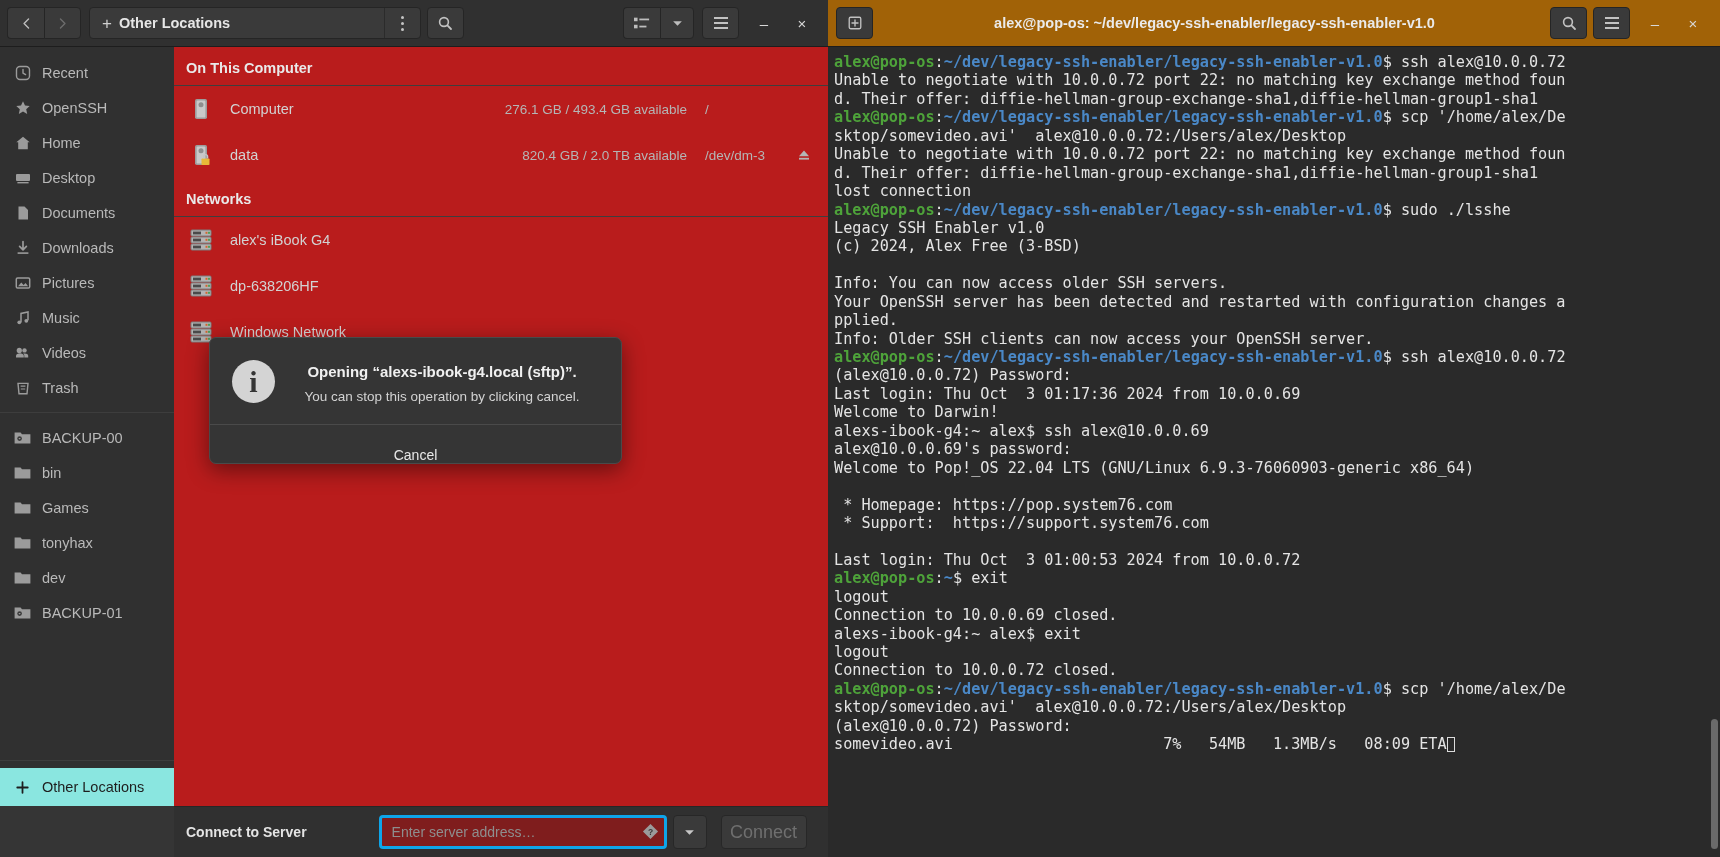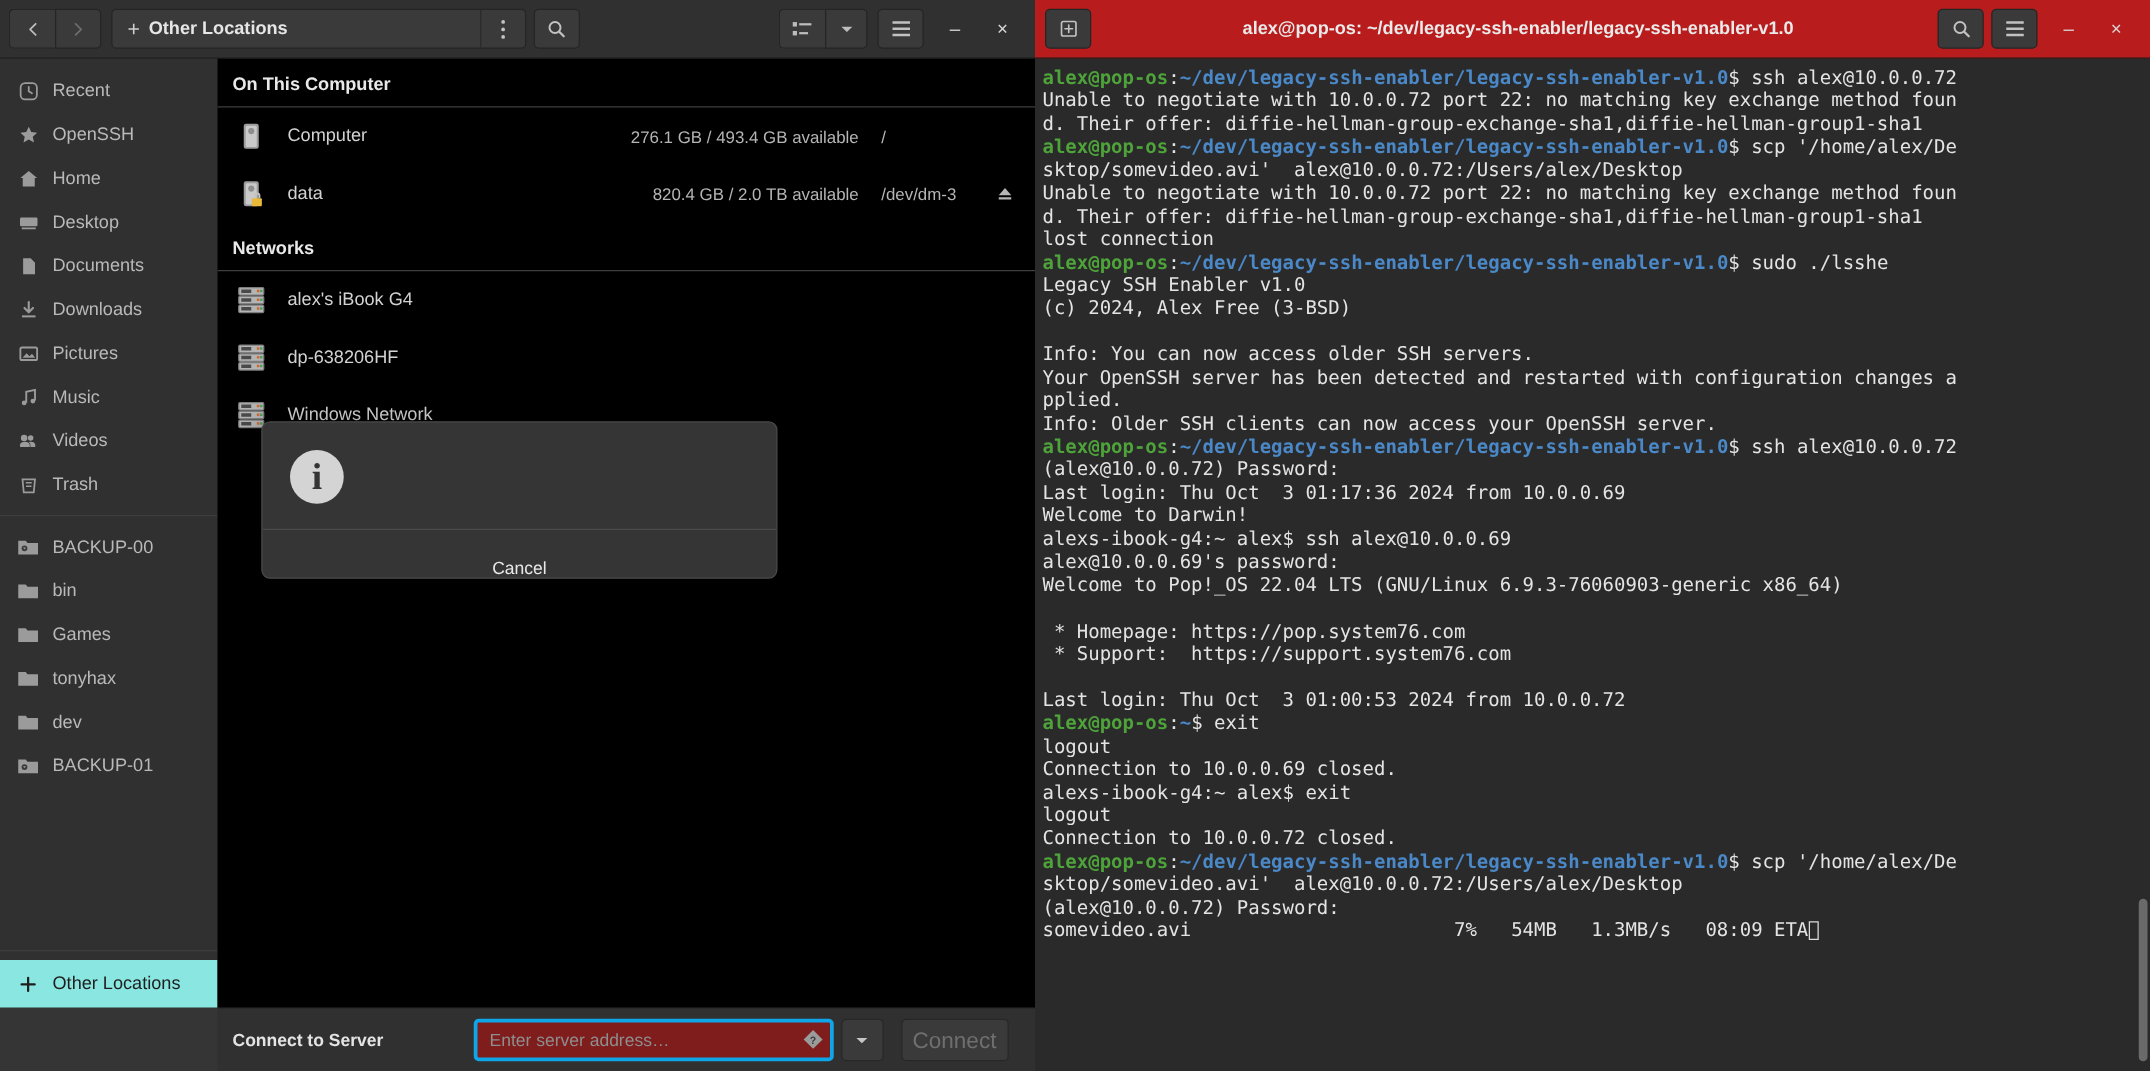--- a/index.html
+++ b/index.html
@@ -155,7 +155,7 @@
     background: #2a2a2a; display: flex; flex-direction: column;
   }
   .term-header {
-    height: 47px; background: #b91c1c; border-bottom: 1px solid #1d1d1d;
+    height: 47px; background: #a16207; border-bottom: 1px solid #1d1d1d;
     display: flex; align-items: center; padding: 0 8px; flex: 0 0 auto;
   }
   .term-title {

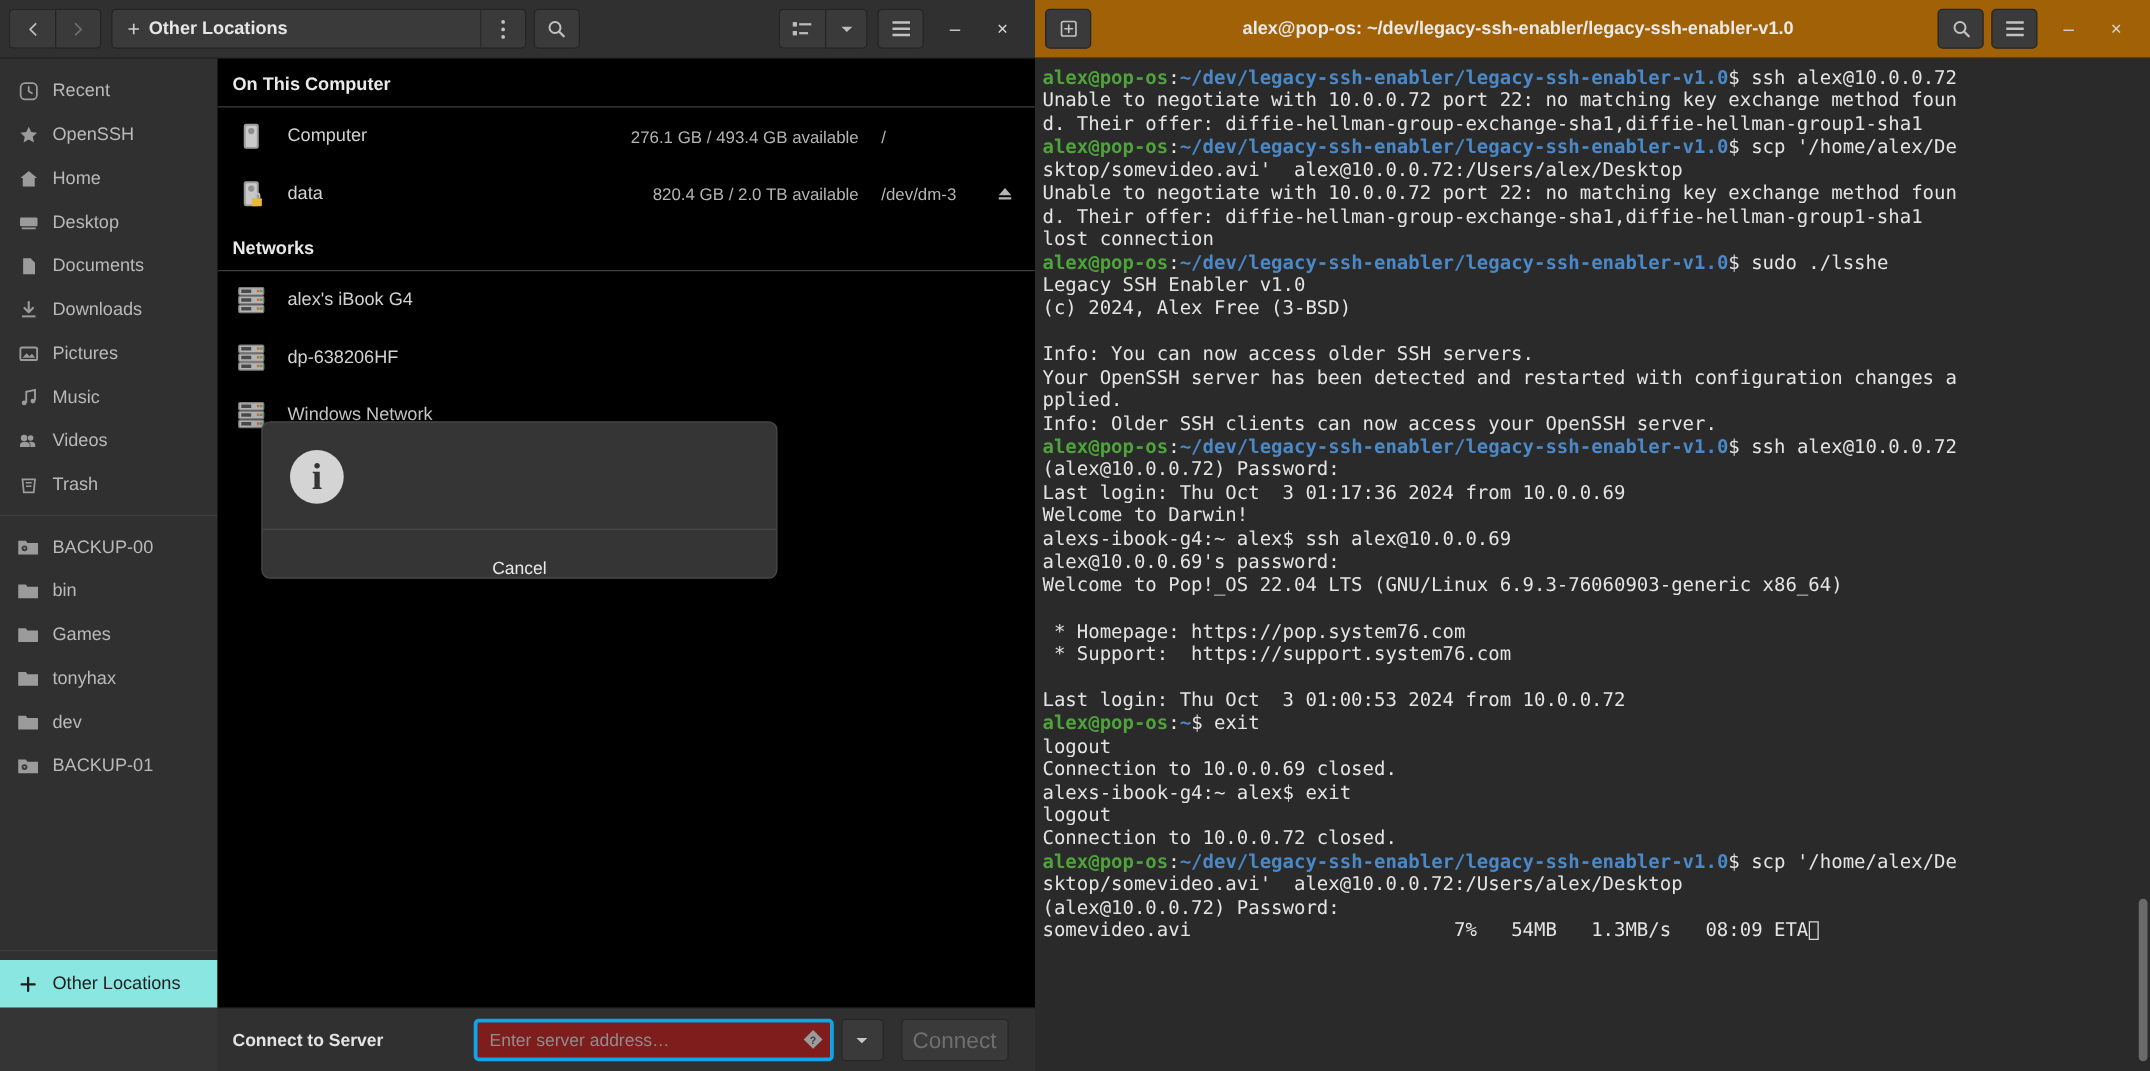--- a/index.html
+++ b/index.html
@@ -81,7 +81,7 @@
 
   
   .main {
-    flex: 1 1 auto; background: #000000; overflow: hidden; position: relative;
+    flex: 1 1 auto; background: #b91c1c; overflow: hidden; position: relative;
   }
   .sect-hdr {
     color: #e9e9e9; font-size: 14.5px; font-weight: bold;

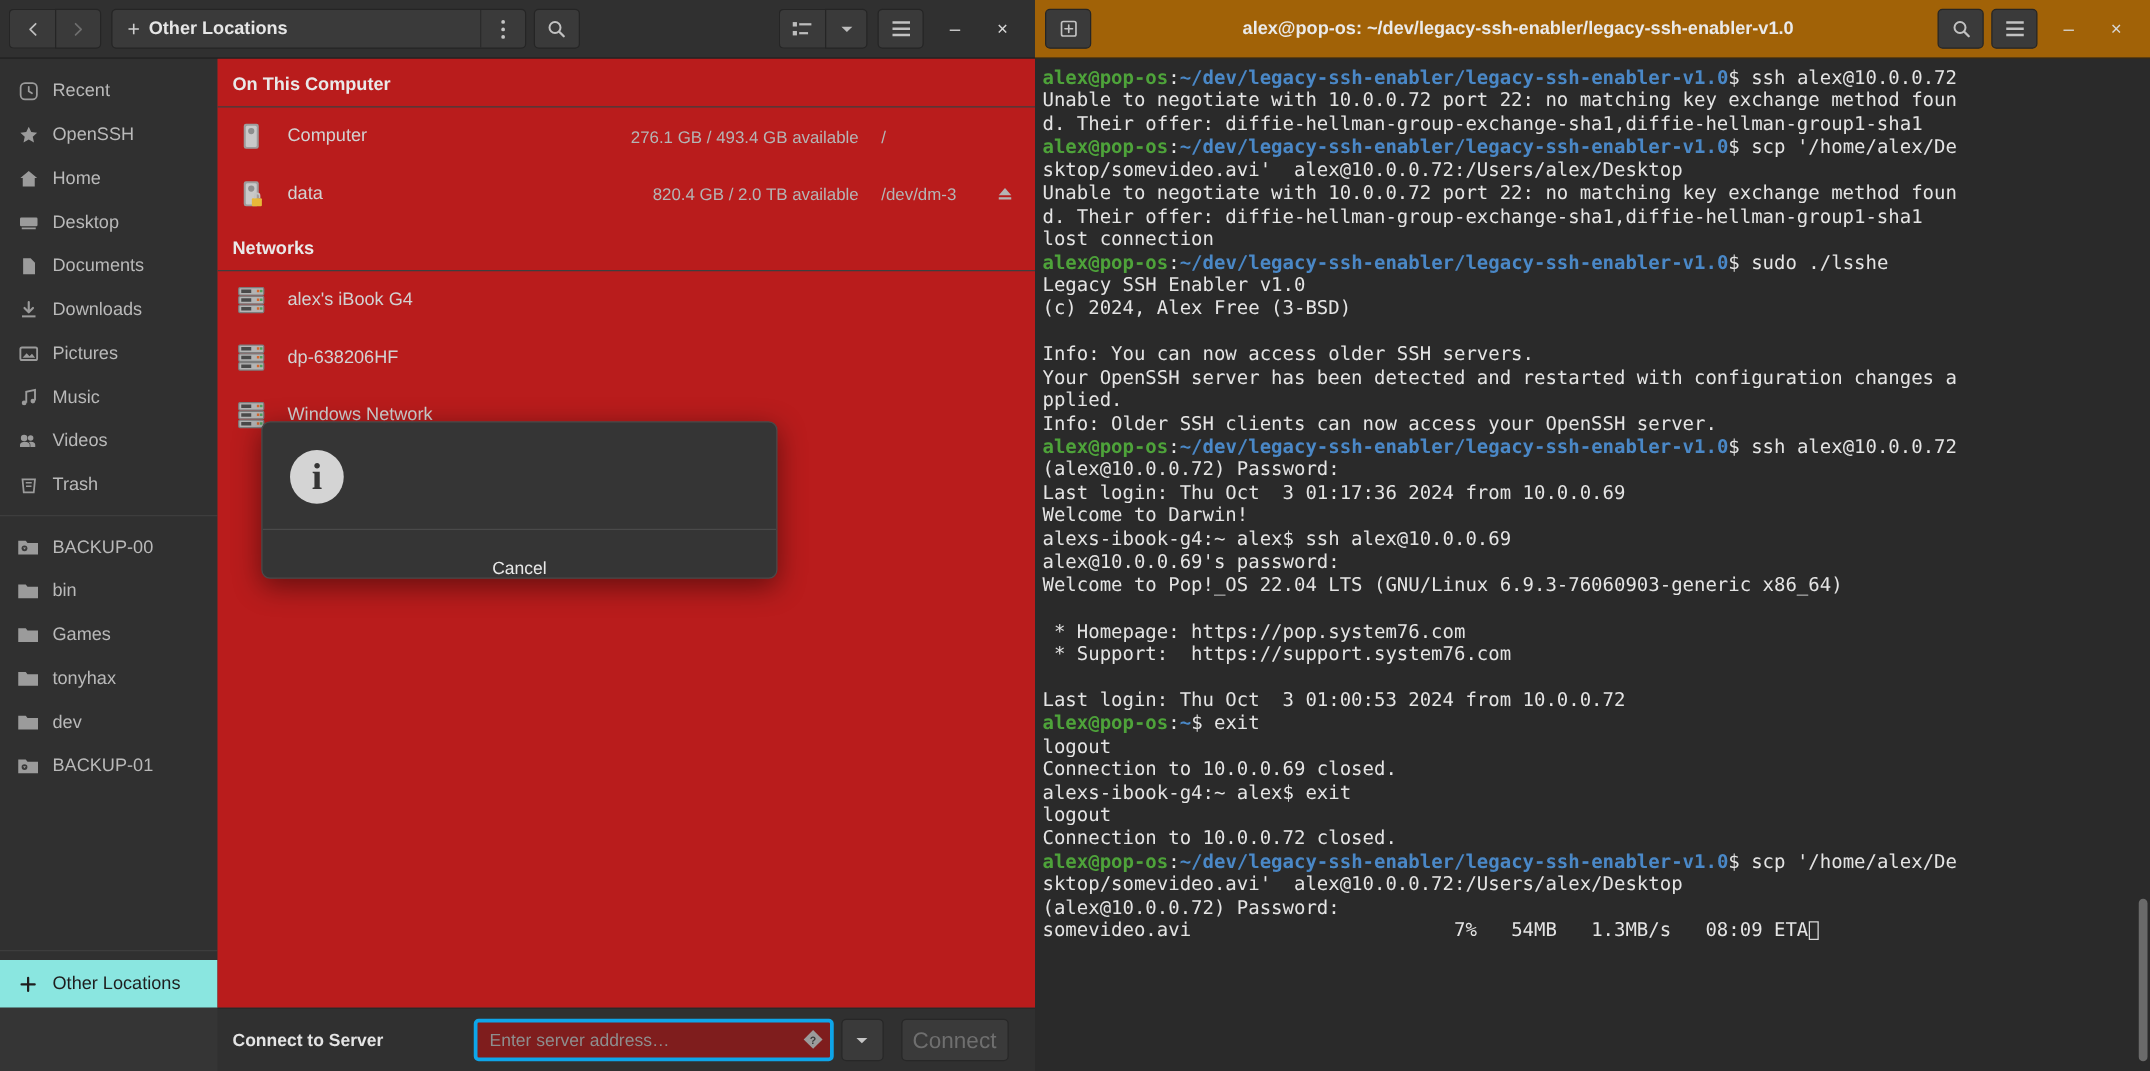--- a/index.html
+++ b/index.html
@@ -543,6 +543,10 @@
     <div class="dialog">
       <div class="dlg-body">
         <div class="dlg-icon">i</div>
+        <div class="dlg-texts">
+          <div class="dlg-title">Opening “alexs-ibook-g4.local (sftp)”.</div>
+          <div class="dlg-sub">You can stop this operation by clicking cancel.</div>
+        </div>
       </div>
       <div class="dlg-btn">
         <span>Cancel</span>

